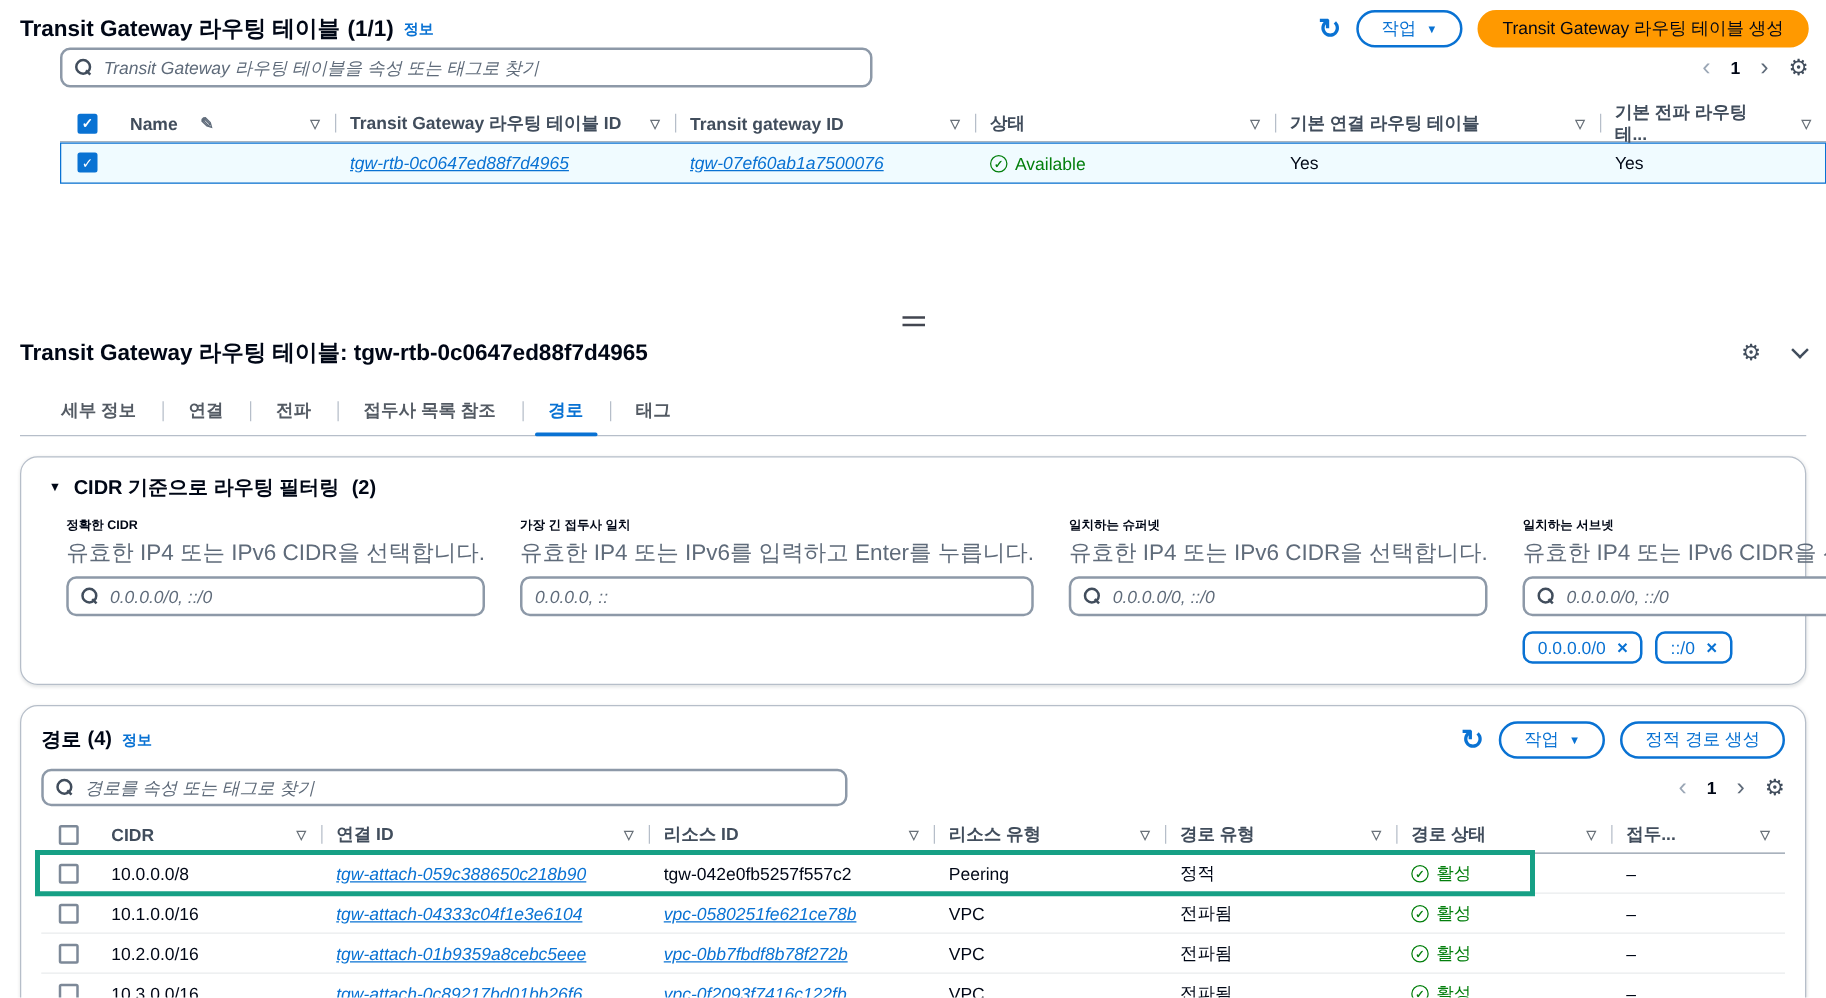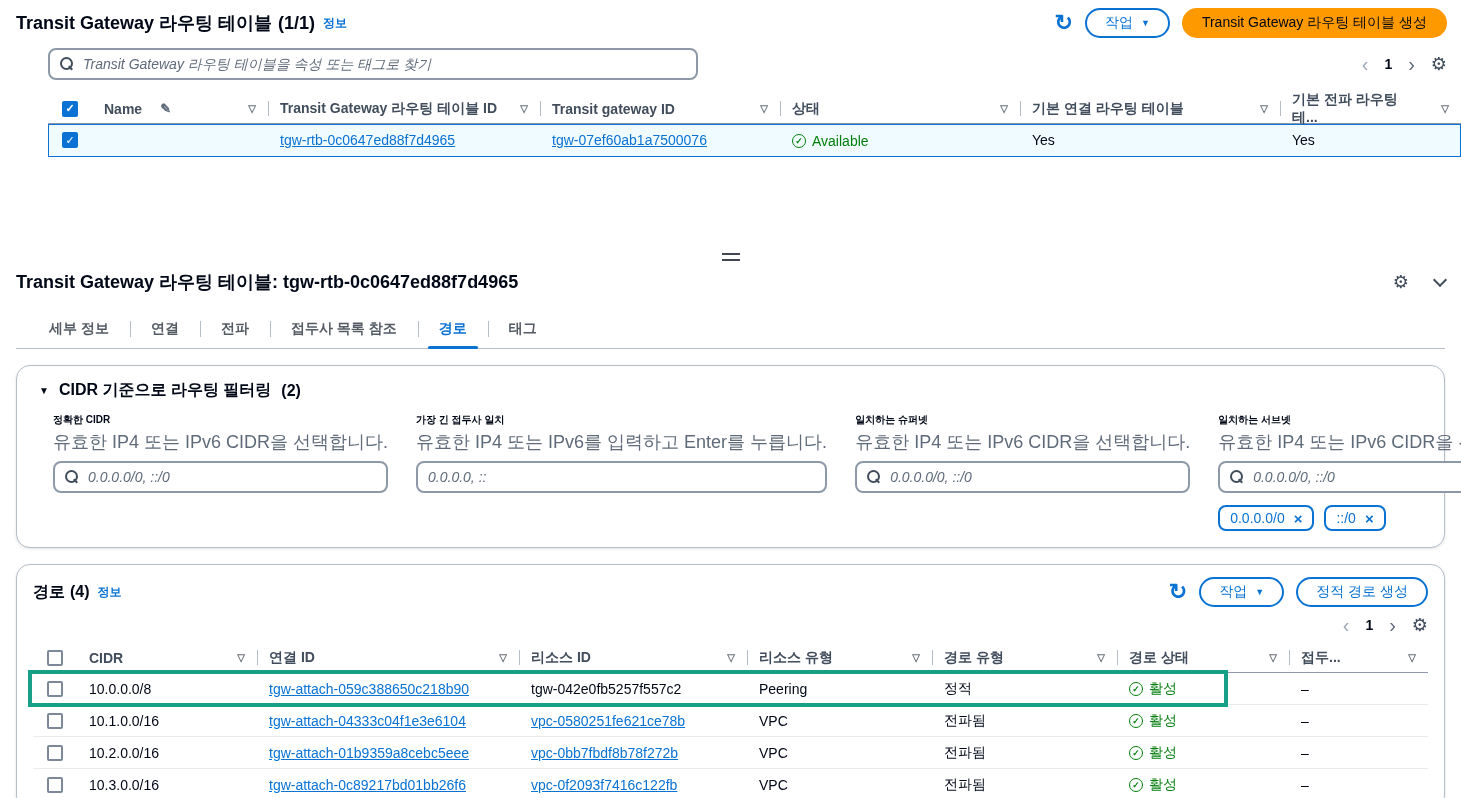--- a/index.html
+++ b/index.html
@@ -55,7 +55,7 @@
   .counter { font-size:18px; font-weight:700; margin-left:6px; }
   .top-actions { margin-left:auto; display:flex; align-items:center; gap:12px; }
 
-  .toolbar-row { display:flex; padding:0 14px 0 16px; margin-top:10px; }
+  .toolbar-row { display:flex; padding:0 14px 0 16px; margin-top:0; }
   .toolbar-row .search-box { width:650px; margin-left:32px; }
   .toolbar-row .pagination { margin-left:auto; }
 

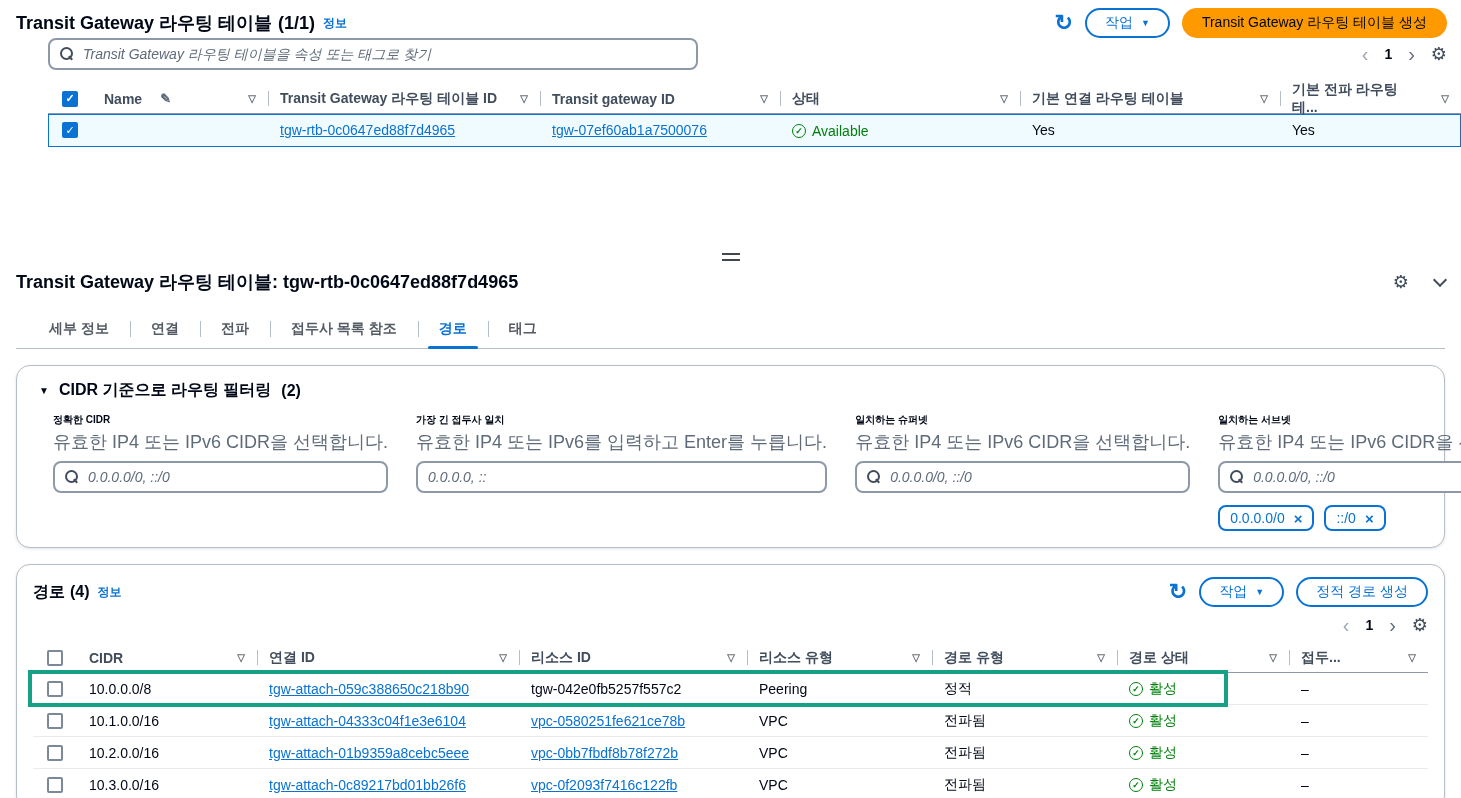--- a/index.html
+++ b/index.html
@@ -11,7 +11,7 @@
     background: #ffffff;
     overflow: hidden;
   }
-  a.res-link { color:#0972d3; text-decoration: underline; cursor:pointer; font-weight:400; }
+  a.res-link { color:#0972d3; text-decoration: underline; cursor:pointer; font-weight:400;font-style:italic; }
 
   
   .btn {

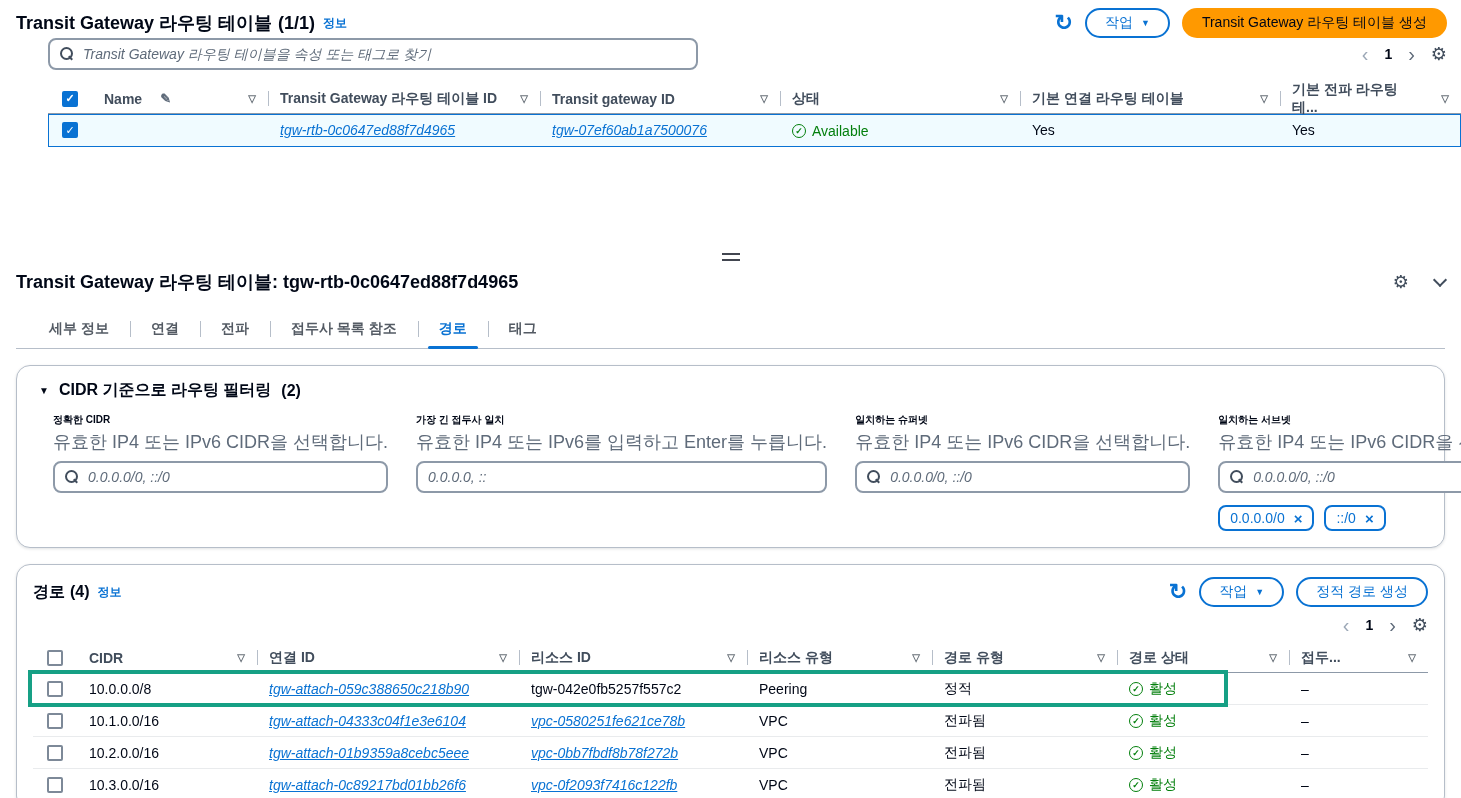--- a/index.html
+++ b/index.html
@@ -314,6 +314,10 @@
     </div>
 
     <div class="routes-toolbar">
+      <div class="search-box">
+        <span class="mag"></span>
+        <input placeholder="경로를 속성 또는 태그로 찾기" style="">
+      </div>
       <div class="pagination">
         <span class="pg-arrow">‹</span>
         <span class="pg-num">1</span>

